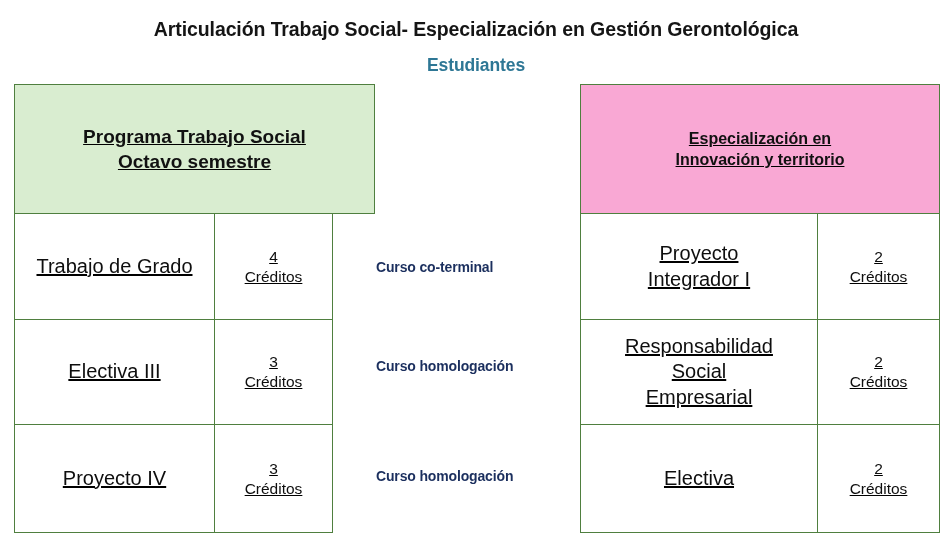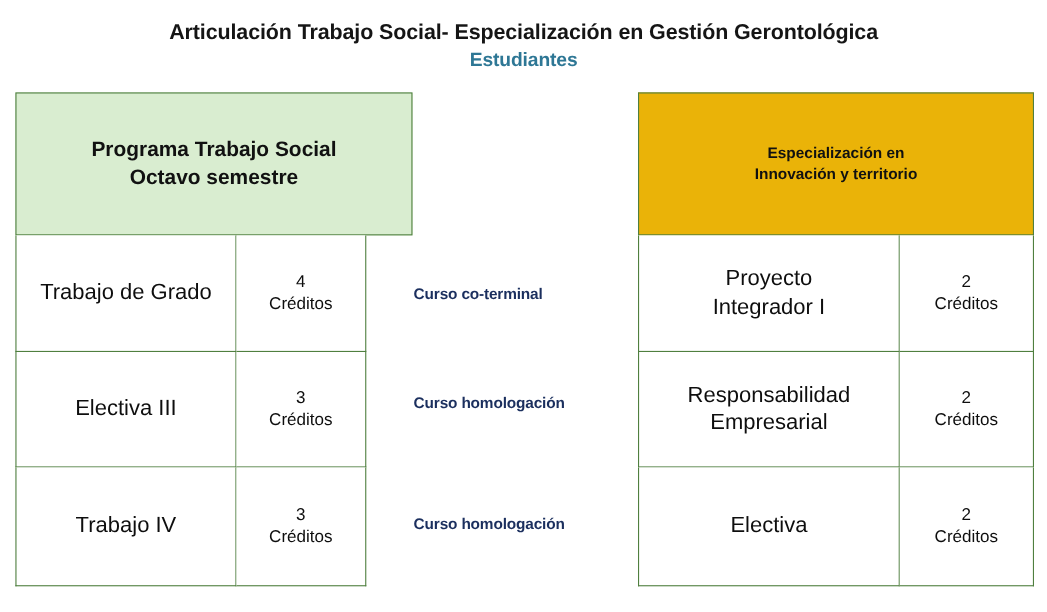--- a/index.html
+++ b/index.html
@@ -32,7 +32,7 @@
     white-space: nowrap;
   }
   #subtitle {
-    margin-top: 3px;
+    margin-top: 14px;
     font-size: 17.5px;
     font-weight: bold;
     color: #2e7795;

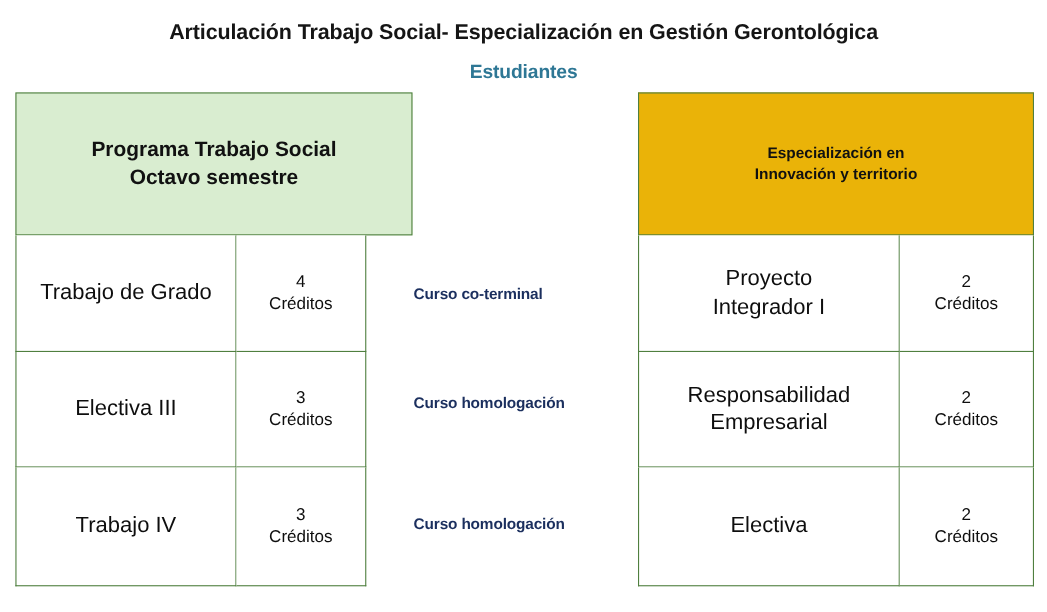--- a/index.html
+++ b/index.html
@@ -44,6 +44,7 @@
     position: absolute;
     box-sizing: border-box;
     border-collapse: separate;
+    text-decoration: underline;
   }
   #left-table  { left: 14px;  top: 84px; width: 361px; }
   #right-table { left: 580px; top: 84px; width: 360px; }

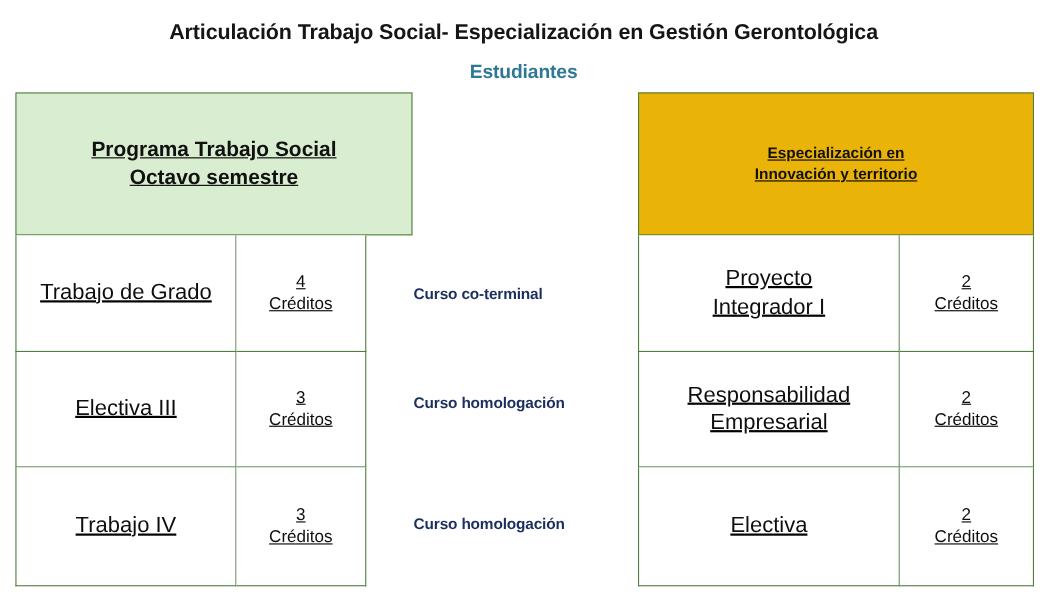--- a/index.html
+++ b/index.html
@@ -63,7 +63,7 @@
     padding: 0 10px;
   }
   #left-header  { background: #d9edd0; font-size: 19px; }
-  #right-header { background: #eab308; font-size: 14px; }
+  #right-header { background: #f9a8d4; font-size: 16px; }
 
   .table-row {
     display: flex;

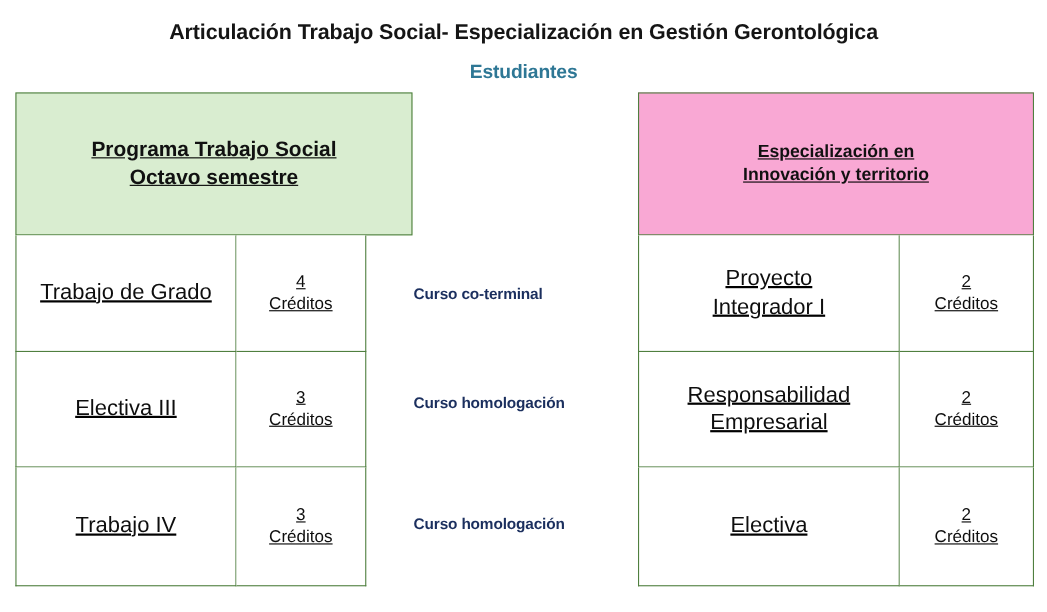--- a/index.html
+++ b/index.html
@@ -192,6 +192,7 @@
     <div class="cell cell-name">
       <div>
         <div>Responsabilidad</div>
+        <div>Social</div>
         <div>Empresarial</div>
       </div>
     </div>

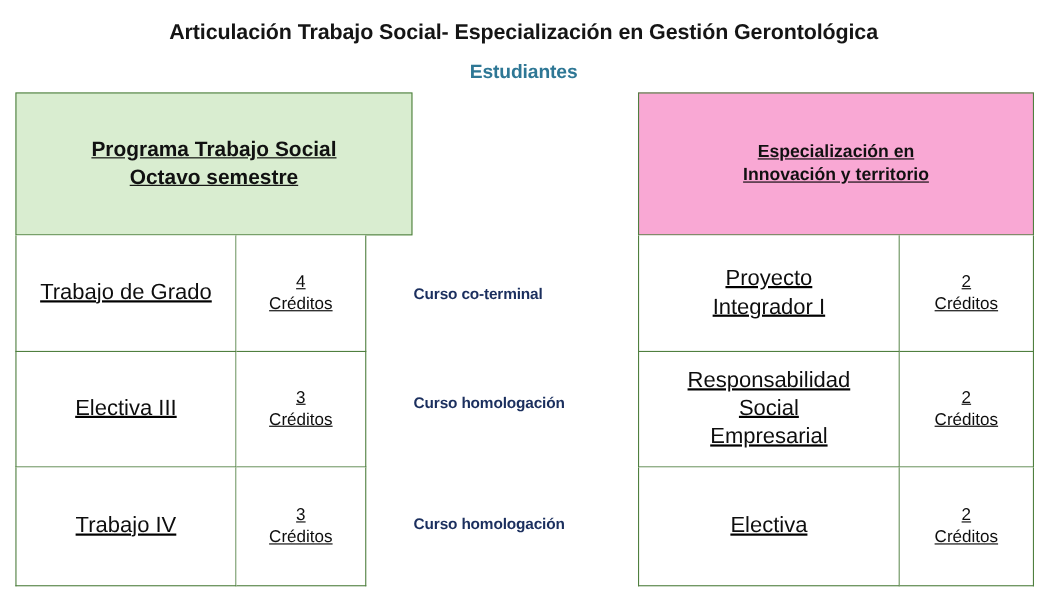--- a/index.html
+++ b/index.html
@@ -149,7 +149,7 @@
   </div>
 
   <div class="table-row row-h-3">
-    <div class="cell cell-name">Trabajo IV</div>
+    <div class="cell cell-name">Proyecto IV</div>
     <div class="cell cell-credits">
       <div>
         <span class="credits-num">3</span>

